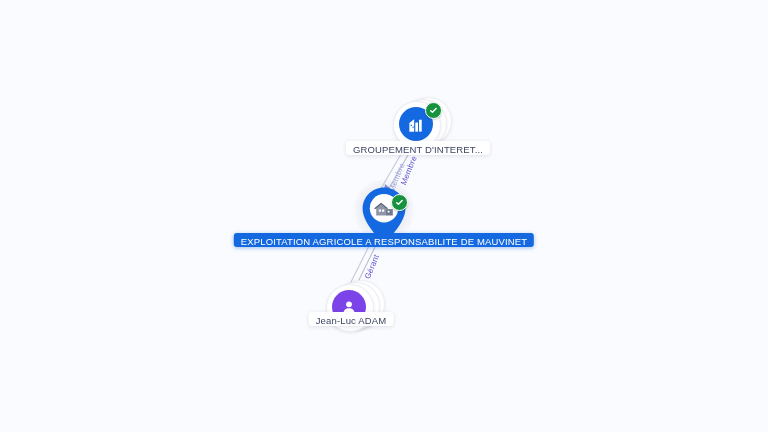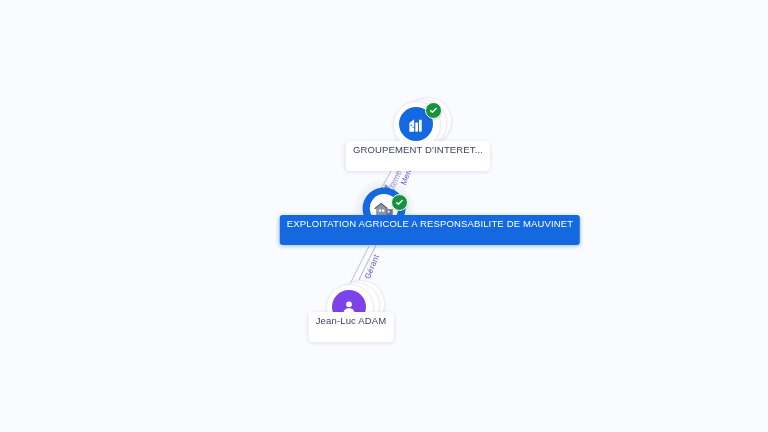--- a/index.html
+++ b/index.html
@@ -119,7 +119,7 @@
     white-space: nowrap;
     font-size: 9.5px;
     letter-spacing: 0.15px;
-    padding: 3px 7px 16px;
+    padding: 3px 7px 0;
     border-radius: 4px;
     background: #ffffff;
     color: #3b4463;

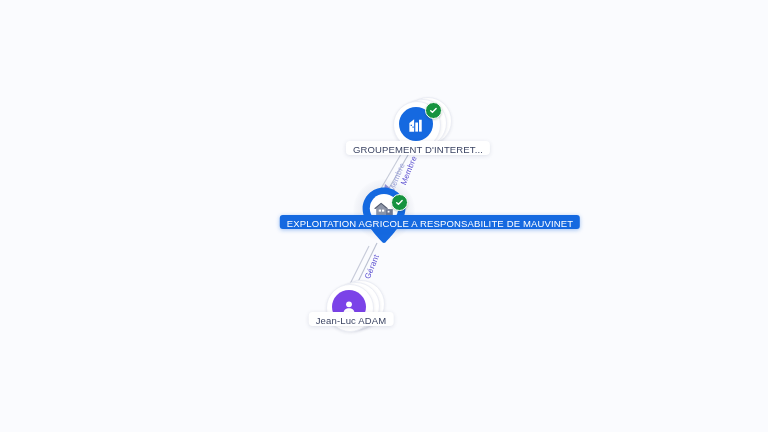--- a/index.html
+++ b/index.html
@@ -212,7 +212,7 @@
         <path d="M2.3 6.2 L4.6 8.4 L9.5 3.4" stroke="#ffffff" stroke-width="1.9" fill="none" stroke-linecap="round" stroke-linejoin="round"></path>
       </svg>
     </div>
-    <div class="node-label selected" style="left:0px; top:3px;margin-left:46px;">EXPLOITATION AGRICOLE A RESPONSABILITE DE MAUVINET</div>
+    <div class="node-label selected" style="left:0px; top:21px;">EXPLOITATION AGRICOLE A RESPONSABILITE DE MAUVINET</div>
   </div>
 
   <div class="node" style="left:351px; top:305px;">

